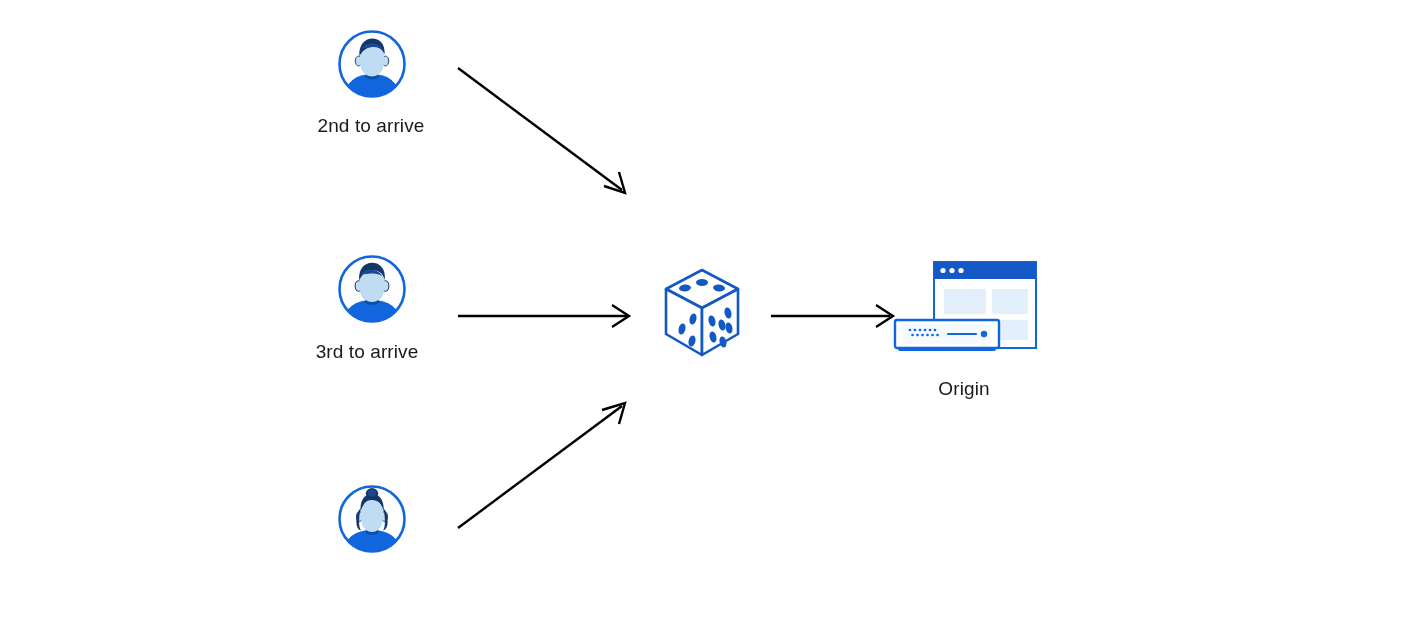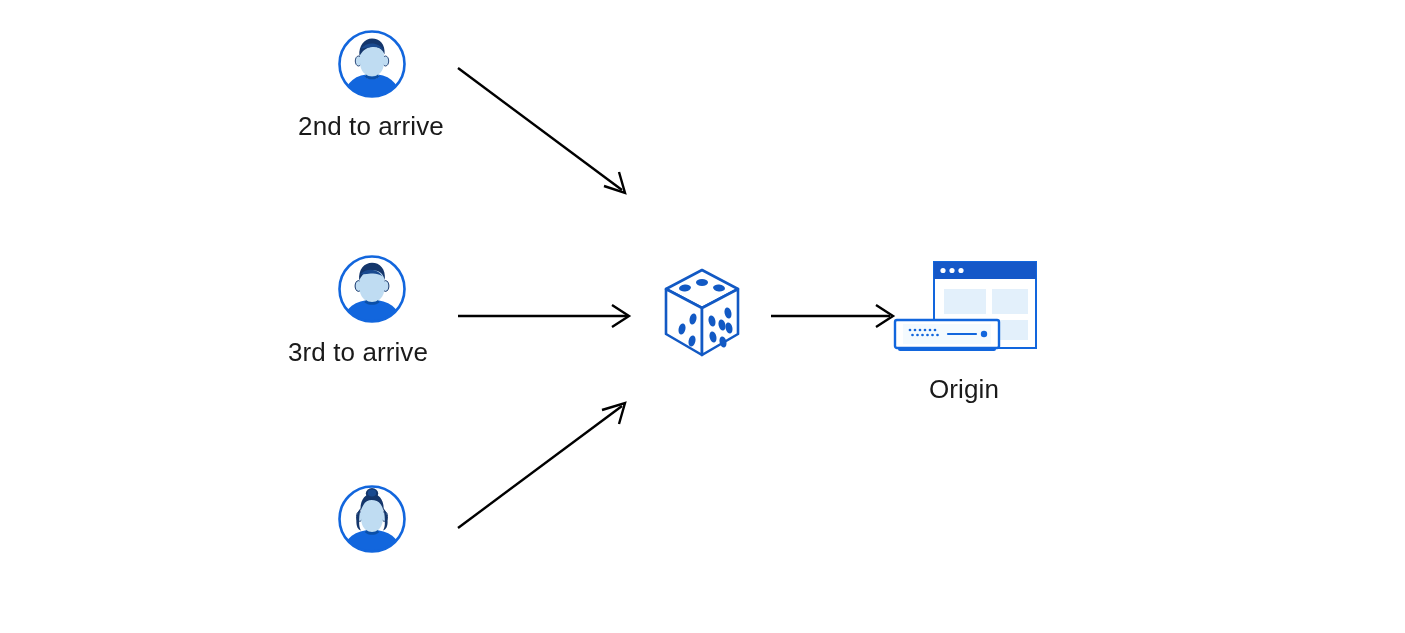--- a/index.html
+++ b/index.html
@@ -28,7 +28,7 @@
     position: absolute;
     text-align: center;
     color: #1a1a1a;
-    font-size: 26px;
+    font-size: 19px;
     line-height: 24px;
     white-space: nowrap;
     letter-spacing: 0.1px;

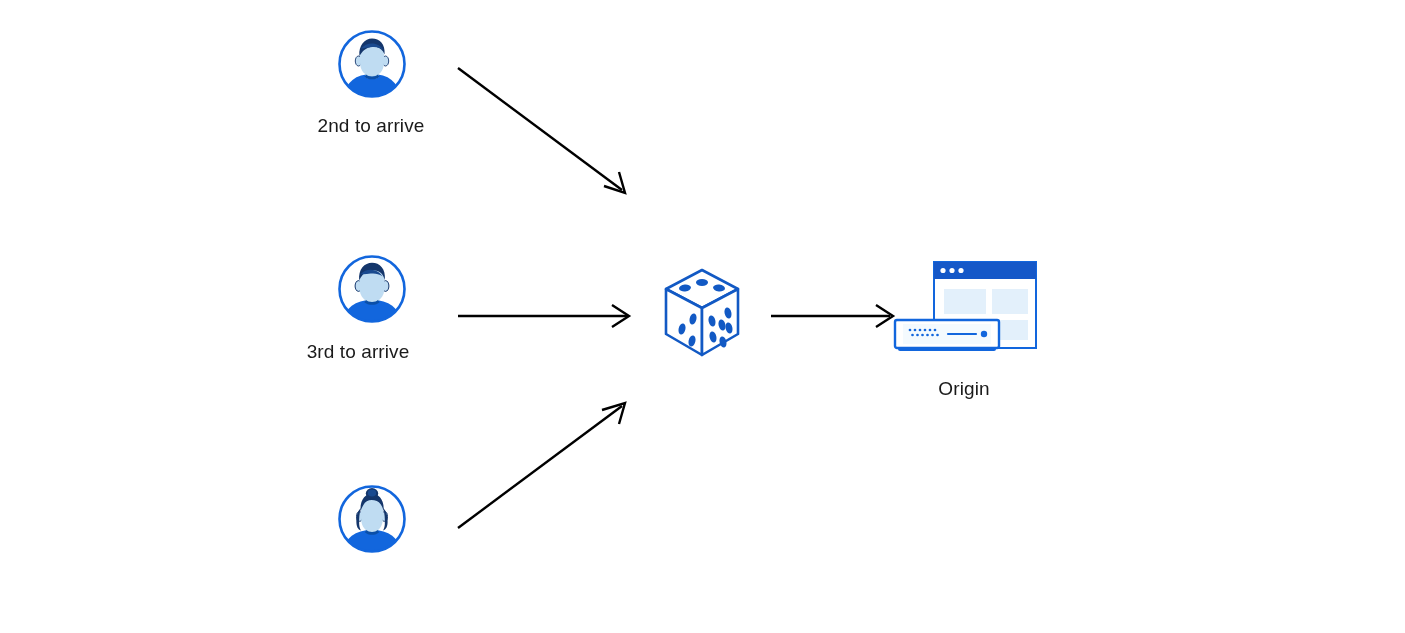--- a/index.html
+++ b/index.html
@@ -44,7 +44,7 @@
   .client-1 { left: 336px; top: 28px; }
   .client-1-label { left: 276px; top: 114px; width: 190px; }
   .client-2 { left: 336px; top: 253px; }
-  .client-2-label { left: 263px; top: 340px; width: 190px; }
+  .client-2-label { left: 272px; top: 340px; width: 190px; }
   .client-3 { left: 336px; top: 483px; }
   .client-3-label { left: 276px; top: 569px; width: 190px; }
   .dice-node { left: 660px; top: 265px; }

